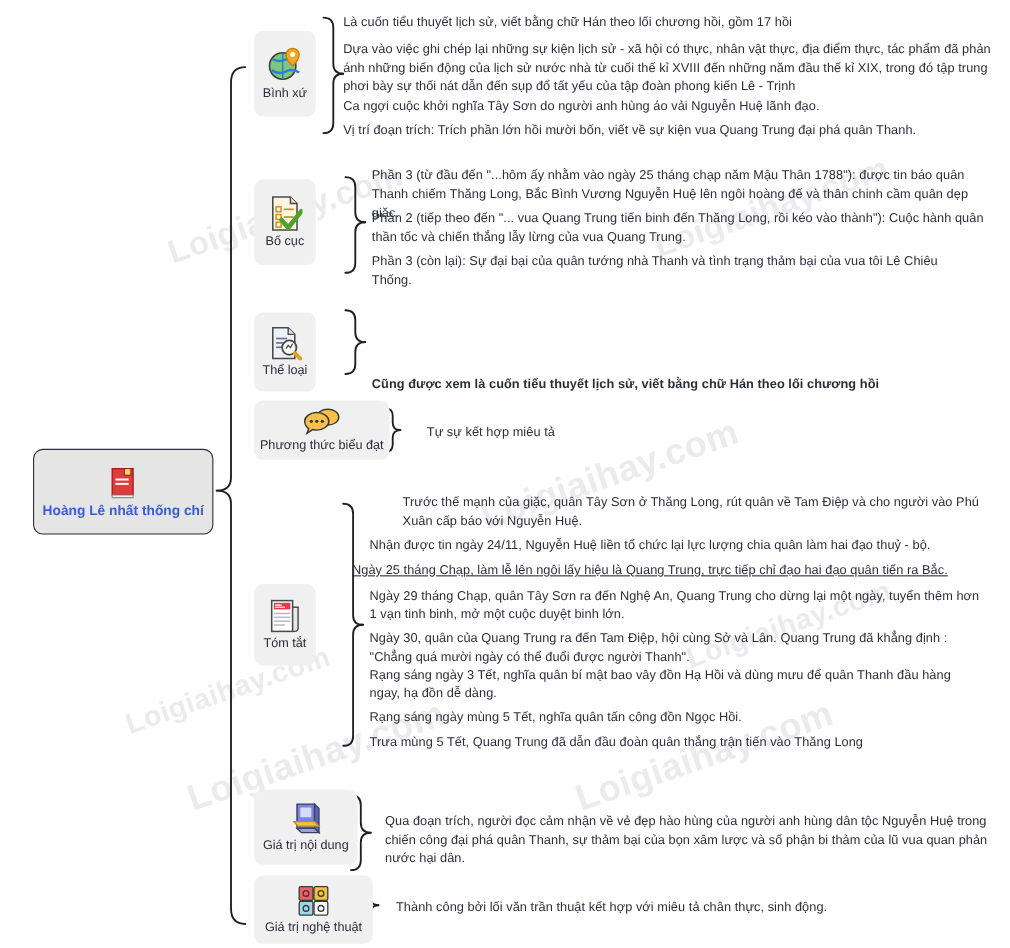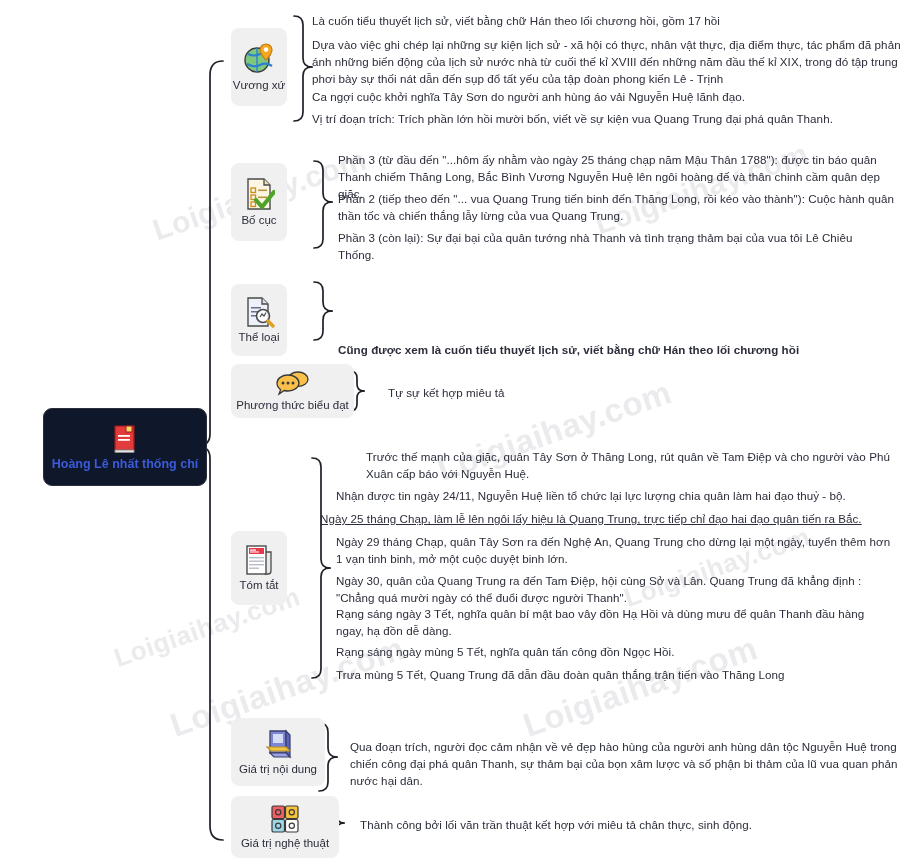--- a/index.html
+++ b/index.html
@@ -139,7 +139,7 @@
         <circle cx="24" cy="7.6" r="2.3" fill="#fff"></circle>
       </svg>
     </span>
-    <span class="topic-label">Vương xứ</span>
+    <span class="topic-label">Bình xứ</span>
   </div>
   <div class="leaf" style="left:312px;top:12px;width:590px;">Là cuốn tiểu thuyết lịch sử, viết bằng chữ Hán theo lối chương hồi, gồm 17 hồi</div>
   <div class="leaf" style="left:312px;top:36px;width:592px;">Dựa vào việc ghi chép lại những sự kiện lịch sử - xã hội có thực, nhân vật thực, địa điểm thực, tác phẩm đã phản ánh những biến động của lịch sử nước nhà từ cuối thế kỉ XVIII đến những năm đầu thế kỉ XIX, trong đó tập trung phơi bày sự thối nát dẫn đến sụp đổ tất yếu của tập đoàn phong kiến Lê - Trịnh</div>

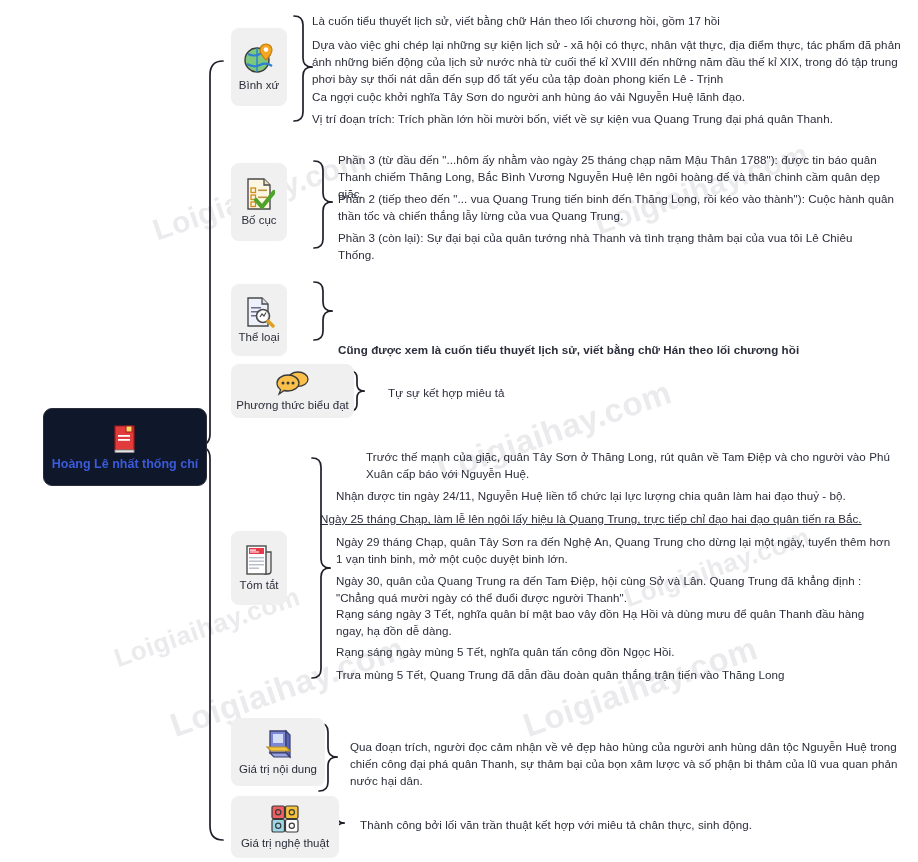--- a/index.html
+++ b/index.html
@@ -32,11 +32,11 @@
   
   .root-node{
     position:absolute;
-    left:43px;top:408px;
+    left:30px;top:408px;
     width:162px;height:76px;
     border:1.6px solid #2b2d3a;
     border-radius:9px;
-    background:#0f172a;
+    background:#e5e5e5;
     display:flex;flex-direction:column;
     align-items:center;justify-content:center;
     gap:3px;

